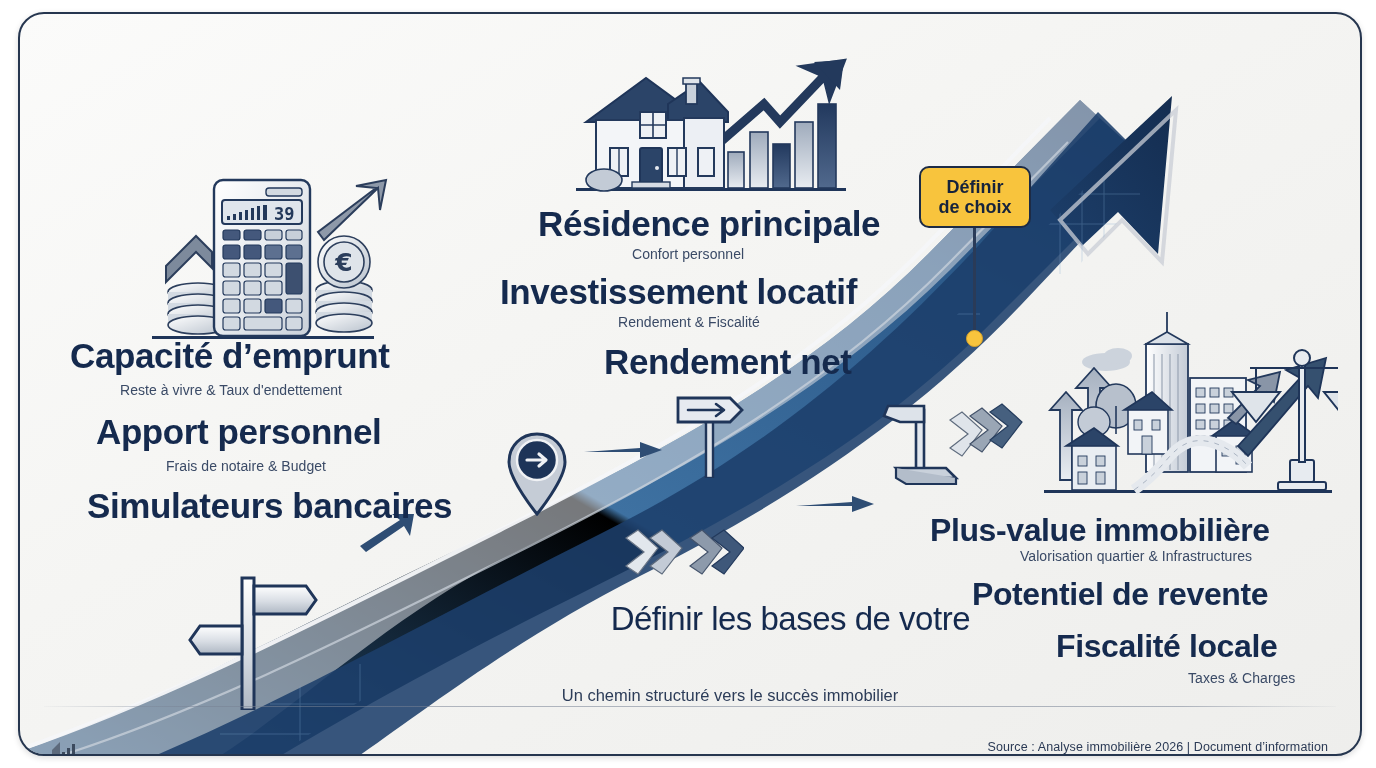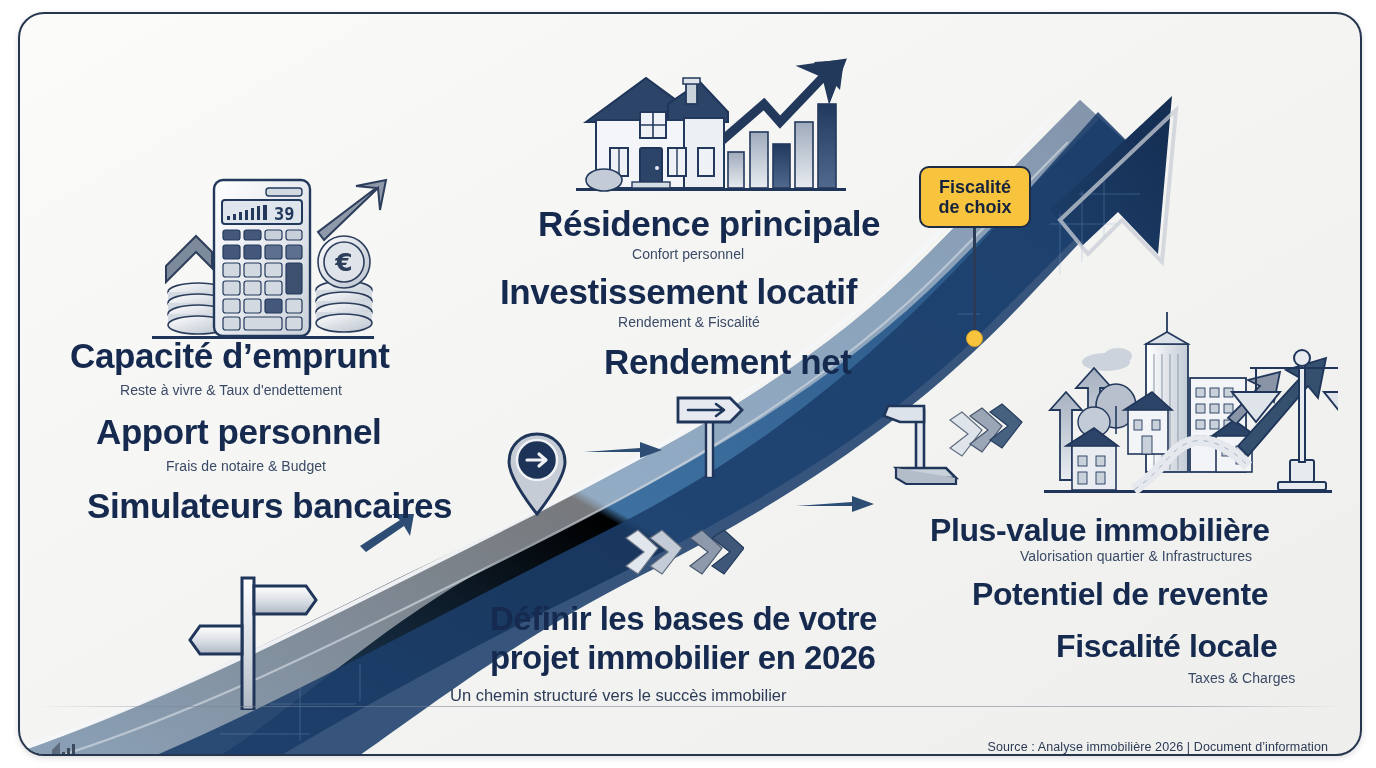--- a/index.html
+++ b/index.html
@@ -534,7 +534,7 @@
       <div class="badge-stem"></div>
       <div class="badge-dot"></div>
       <div class="badge-box">
-        <span>Fiscalité</span>
+        <span>Définir</span>
         <span>de choix</span>
       </div>
 

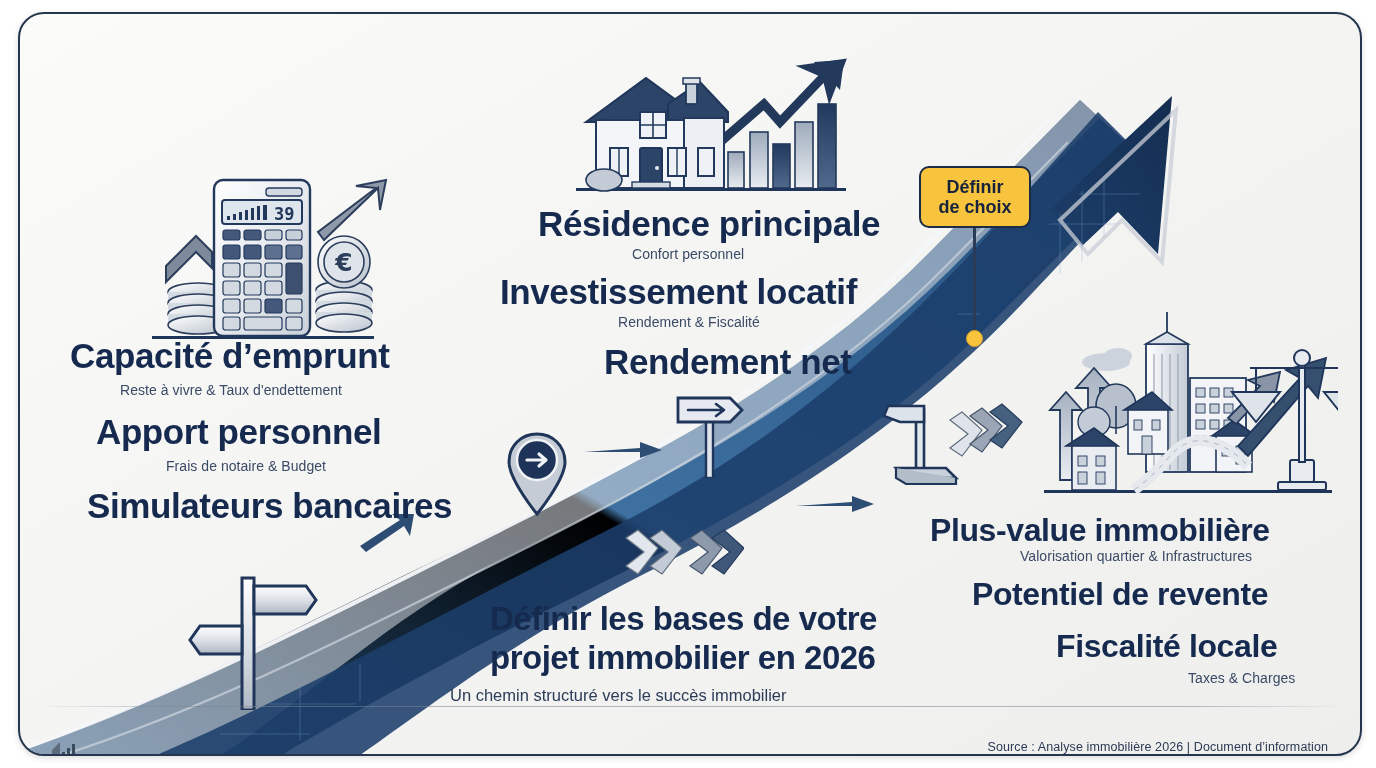--- a/index.html
+++ b/index.html
@@ -85,9 +85,9 @@
     left: 470px;
     top: 586px;
     width: 480px;
-    text-align: left;
+    text-align: right;
     font-size: 33px;
-    font-weight: bold;
+    font-weight: normal;
     color: #152a4e;
     line-height: 1.17;
     letter-spacing: -0.5px;

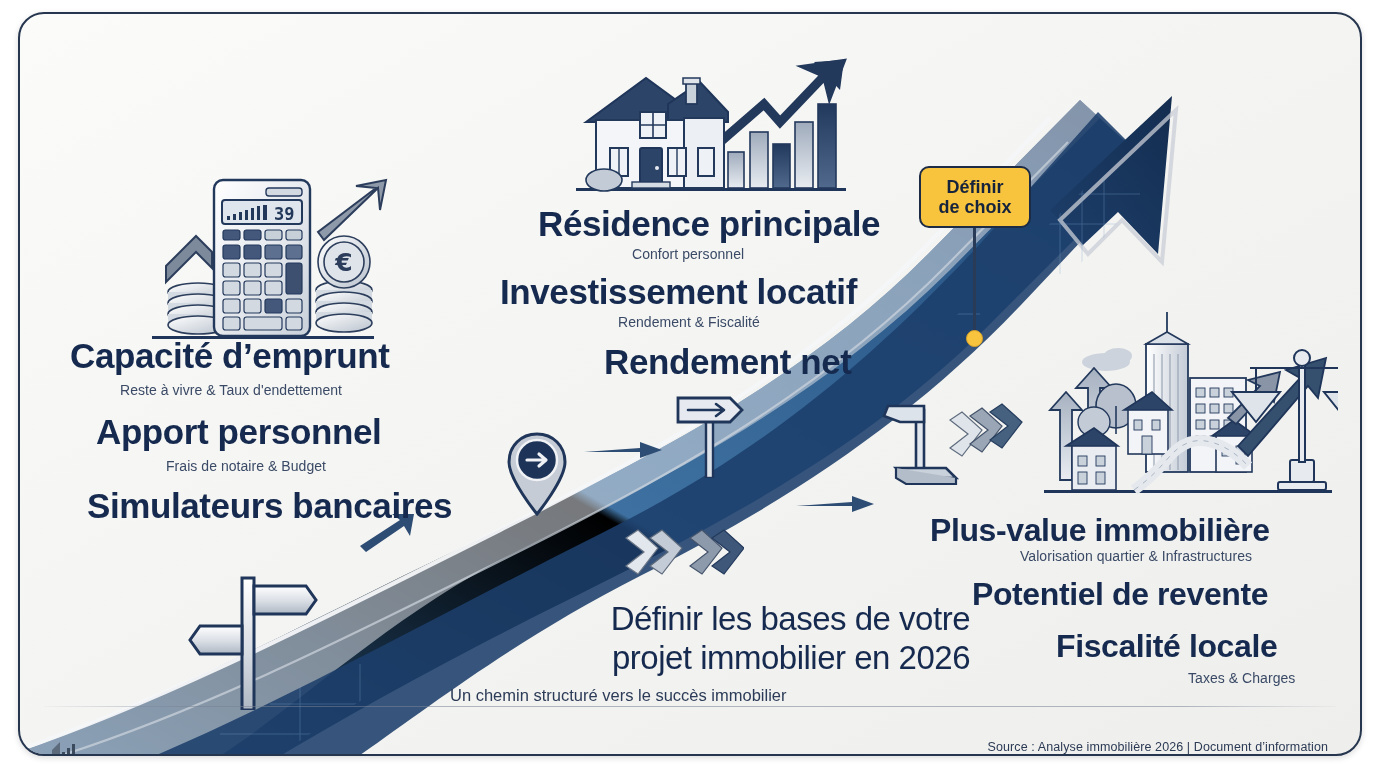--- a/index.html
+++ b/index.html
@@ -527,7 +527,6 @@
 
       <div class="main-title">
         <div>Définir les bases de votre</div>
-        <div>projet immobilier en 2026</div>
       </div>
       <div class="main-sub">Un chemin structuré vers le succès immobilier</div>
 

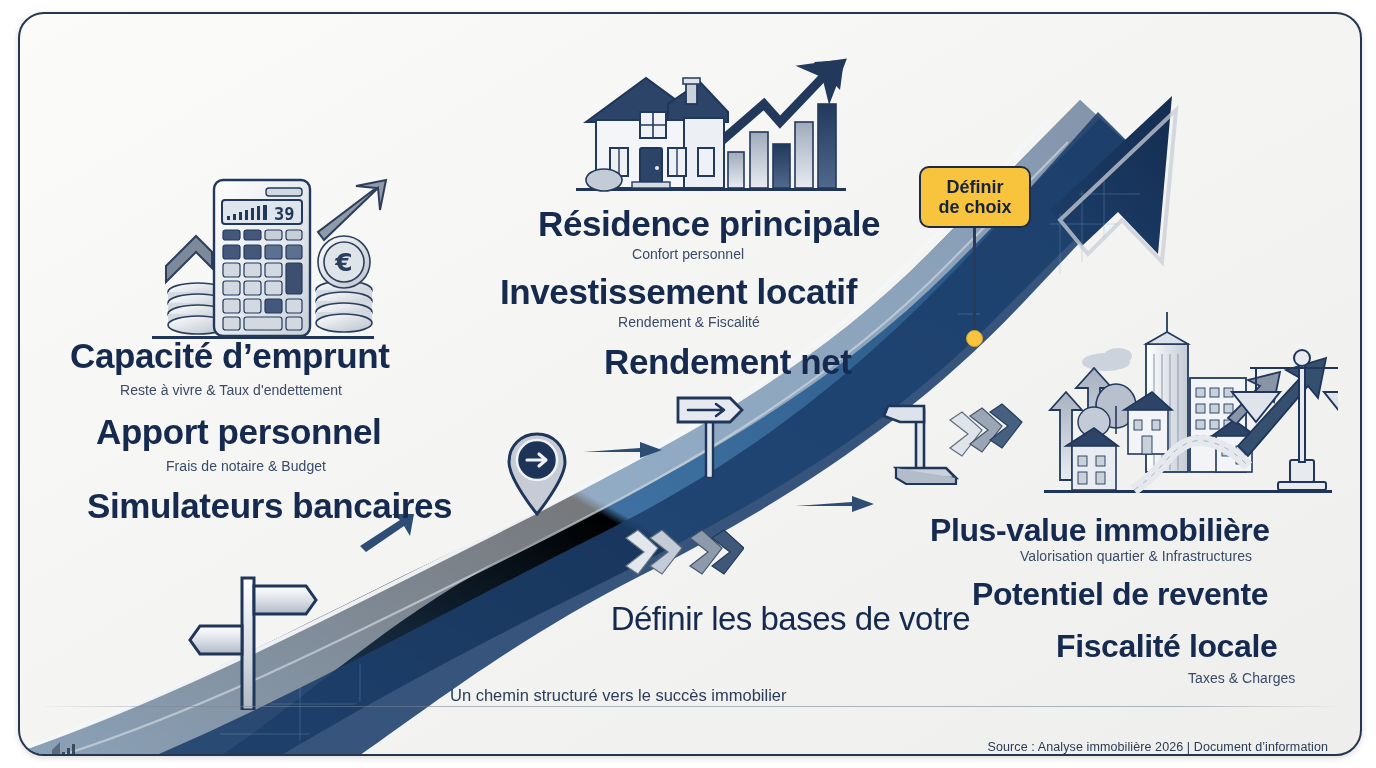--- a/index.html
+++ b/index.html
@@ -97,7 +97,7 @@
     left: 430px;
     top: 672px;
     width: 560px;
-    text-align: left;
+    text-align: center;
     font-size: 16.5px;
     color: #2c3c58;
   }

